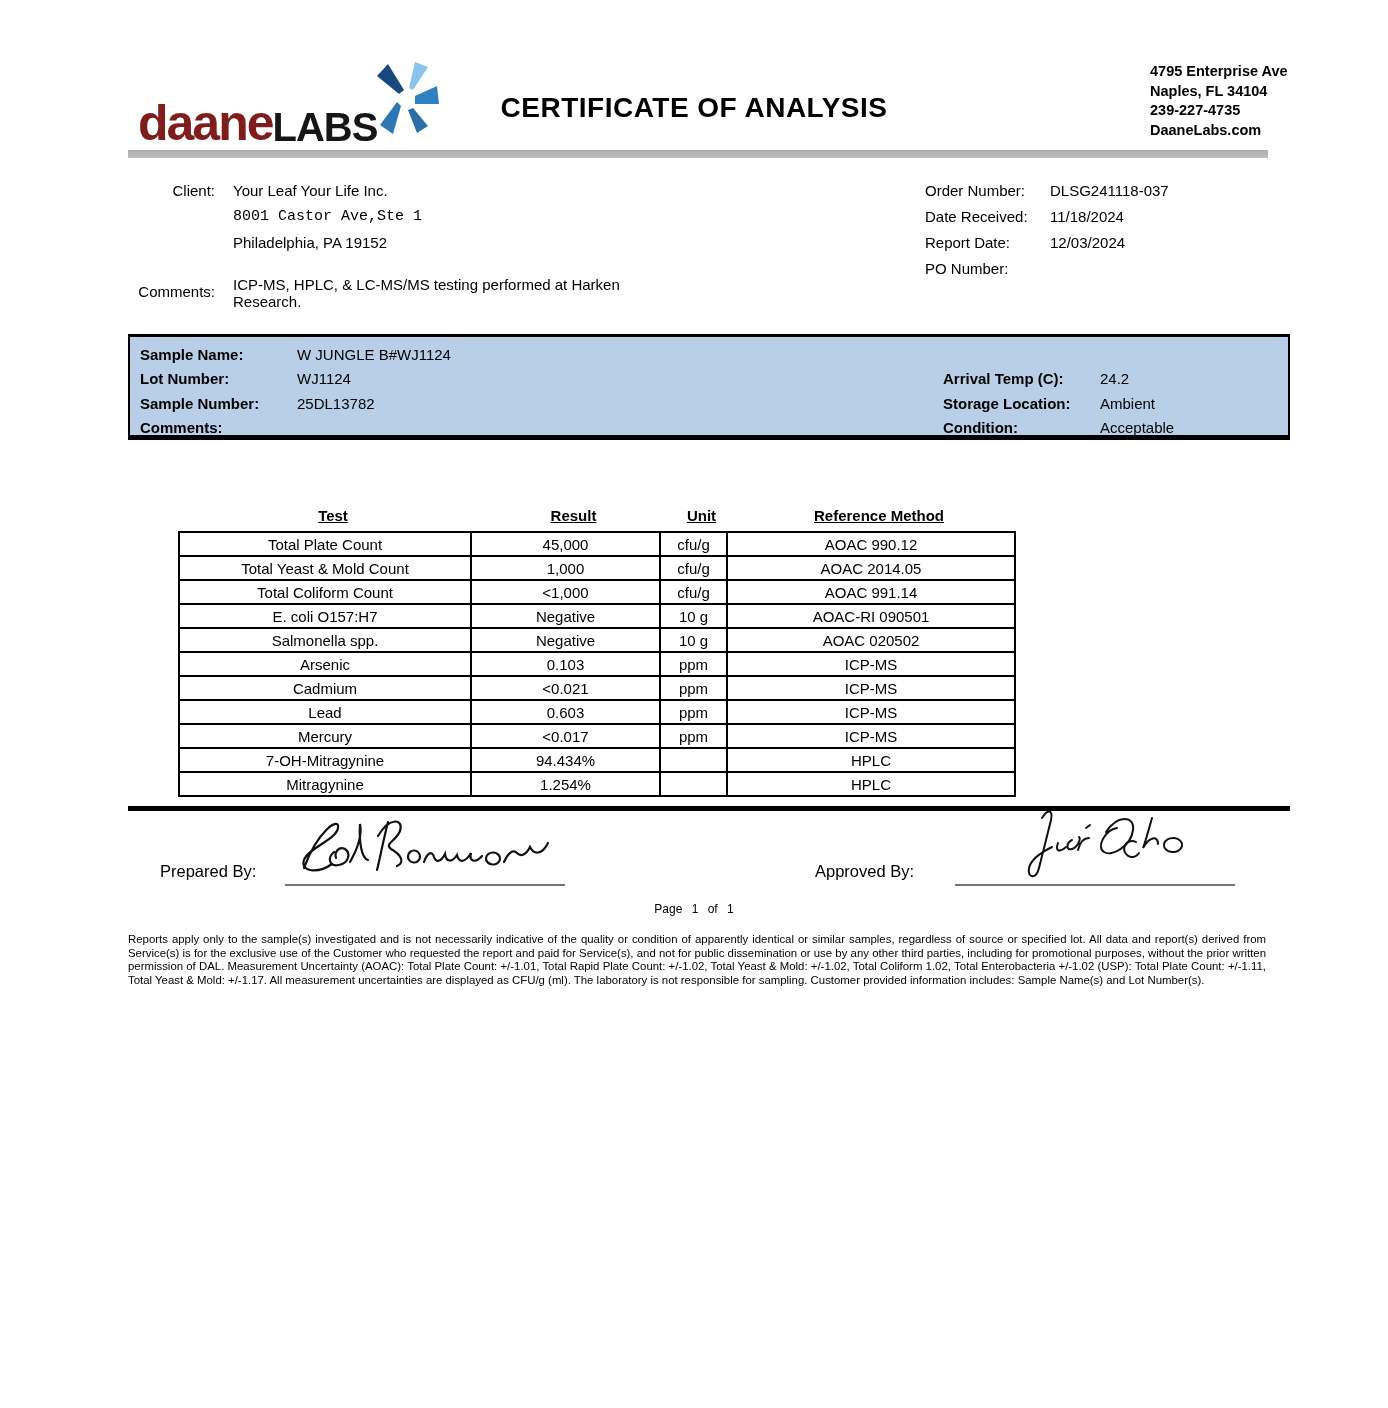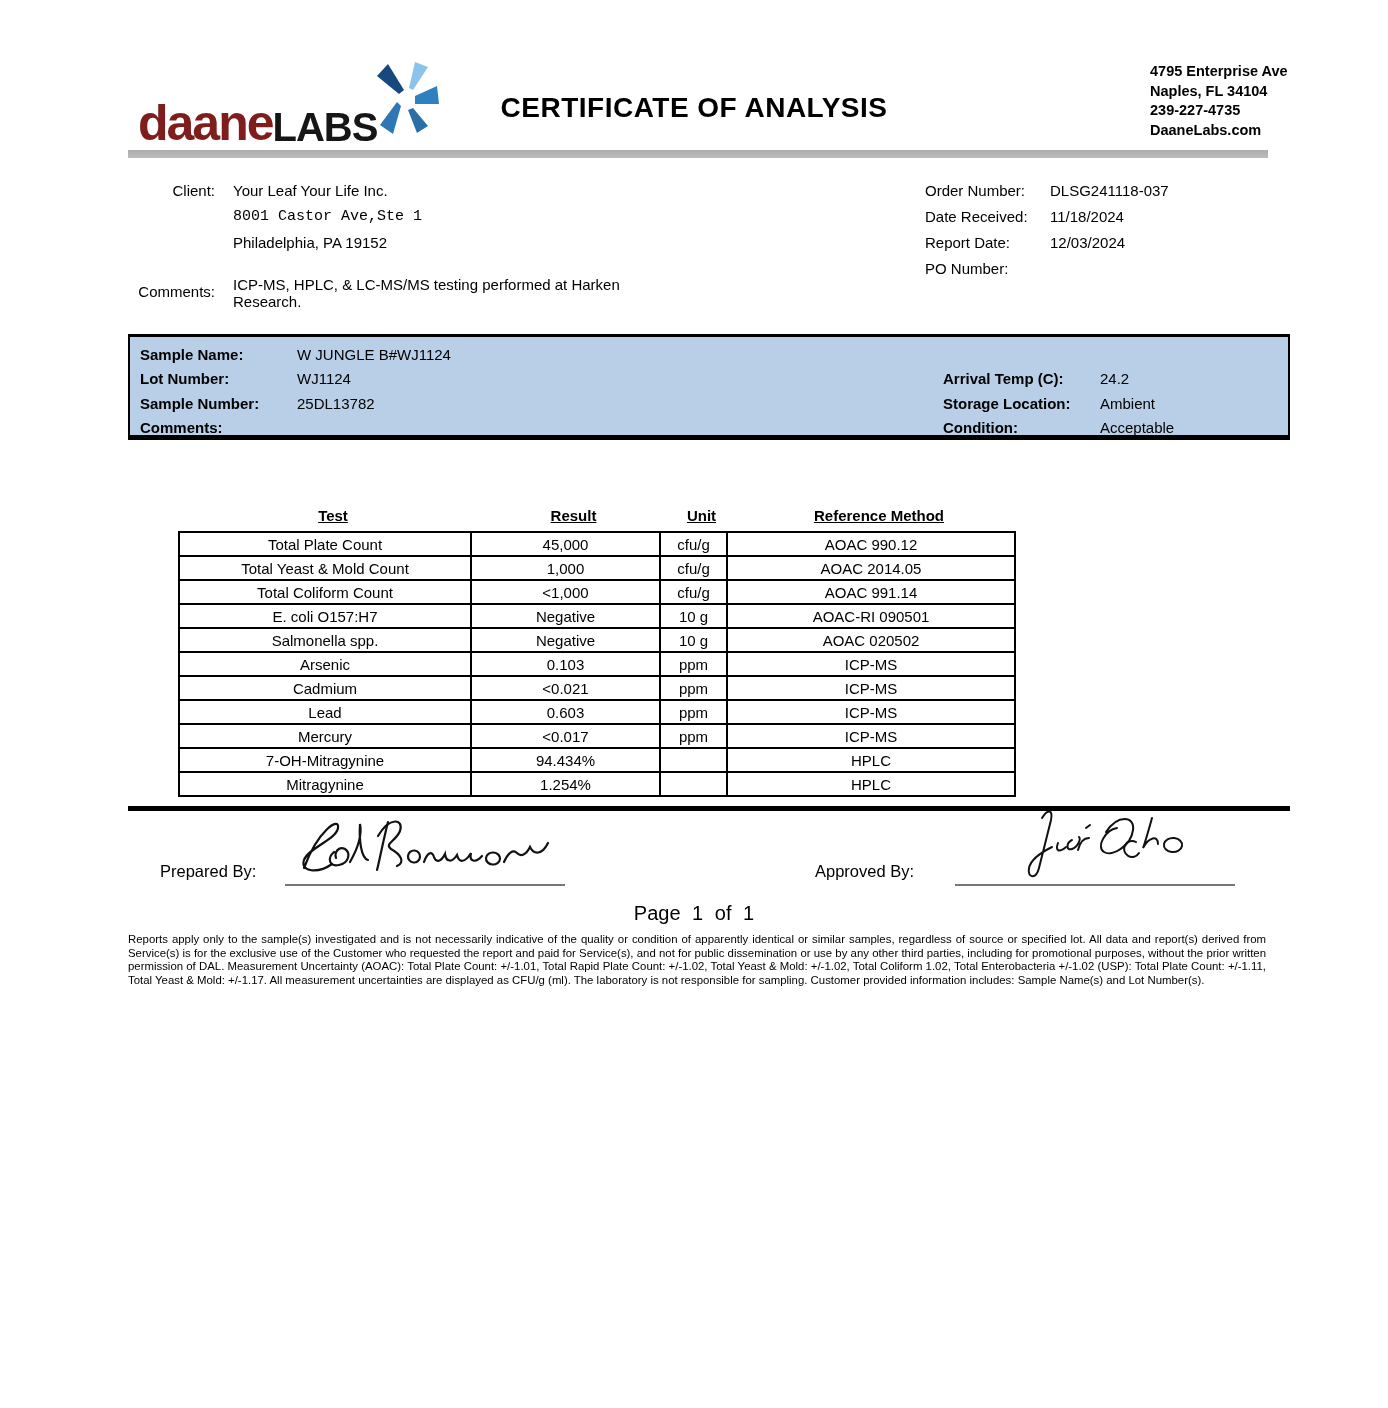--- a/index.html
+++ b/index.html
@@ -52,7 +52,7 @@
   .sig-label { position:absolute; font-size:16.5px; }
   .sig-line { position:absolute; height:2px; background:#777; }
   .sig-svg { position:absolute; }
-  .page-num { position:absolute; left:50%; top:902px; transform:translateX(-50%); font-size:20px; word-spacing:6px; }
+  .page-num { position:absolute; left:50%; top:902px; transform:translateX(-50%); font-size:12px; word-spacing:6px; }
   .disclaimer { position:absolute; left:128px; top:933px; width:1138px;
     font-size:11.4px; line-height:13.6px; text-align:justify; }
 </style>

